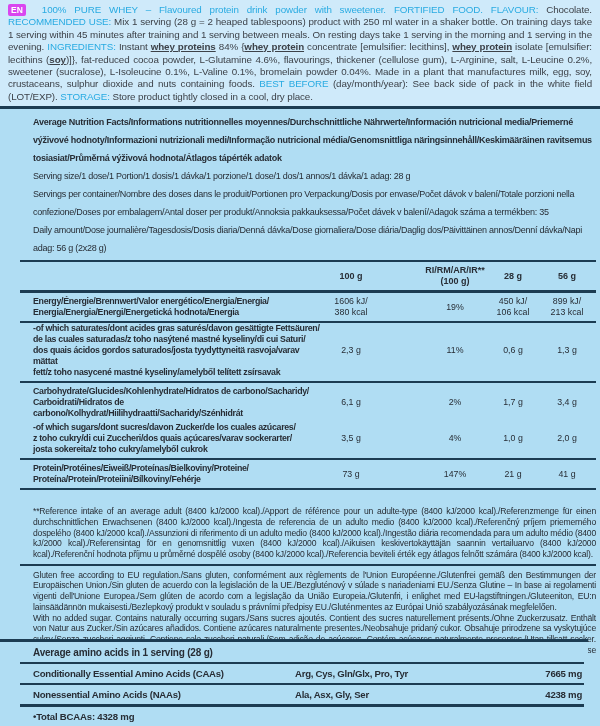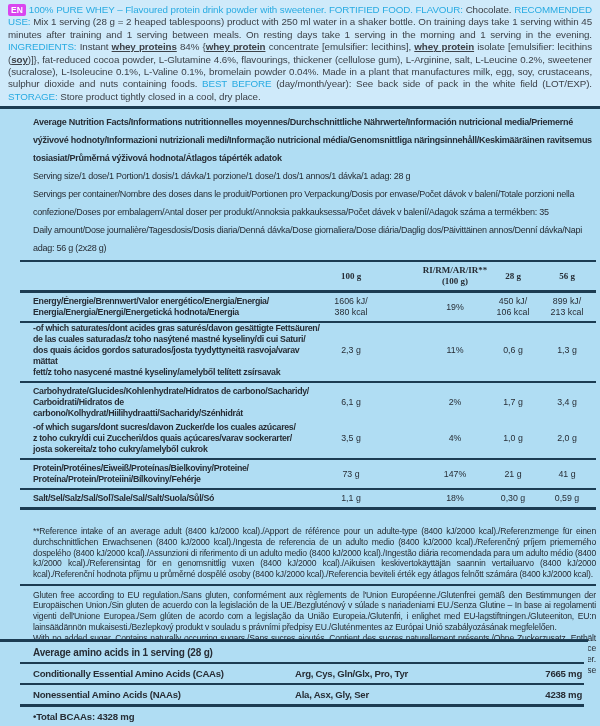--- a/index.html
+++ b/index.html
@@ -21,7 +21,7 @@
   .badge {
     display:inline-block; background:#d946ef; color:#fff;
     font-weight:bold; font-size:8.5px; line-height:10px;
-    padding:1px 3px; border-radius:2px; margin-right:3px; letter-spacing:0;
+    padding:1px 3px; border-radius:2px; margin-right:16px; letter-spacing:0;
   }
   .seg-cyan { color:#29abe2; }
   .seg-plain { color:#3d4249; }

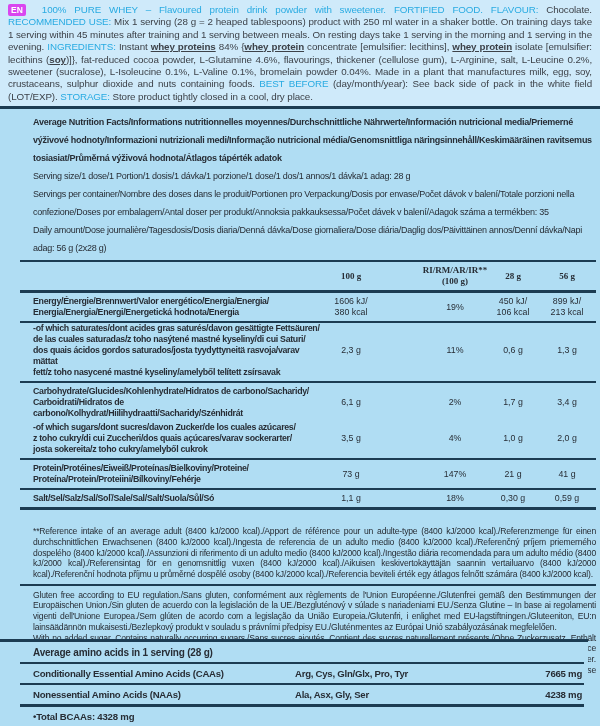--- a/index.html
+++ b/index.html
@@ -37,7 +37,7 @@
   .cols {
     display:flex; align-items:center;
     border-top:2px solid #1c3c52; border-bottom:3px solid #1c3c52;
-    padding:3px 0; font-weight:bold; font-size:9px; line-height:11px;font-family:Liberation Serif, serif;
+    padding:3px 0; font-weight:bold; font-size:9px; line-height:11px;
   }
   .lblspace { flex:1; }
   .c1 { width:62px; } .c2 { width:66px;margin-left:40px; } .c3 { width:50px; } .c4 { width:58px; }

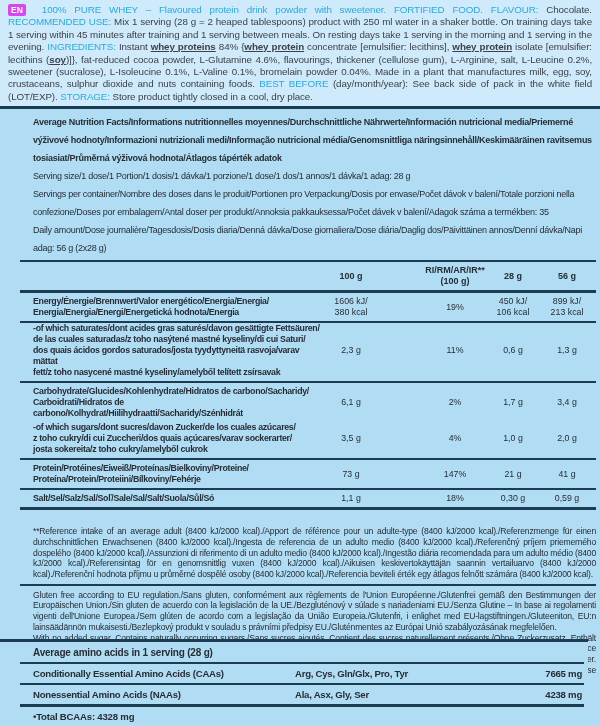--- a/index.html
+++ b/index.html
@@ -169,15 +169,6 @@
       </div>
     </div>
 
-    <div class="nrow salt">
-      <div class="subrow">
-        <div class="lbl">Salt/Sel/Salz/Sal/Soľ/Sale/Sal/Salt/Suola/Sůl/Só</div>
-        <div class="cell c1">1,1 g</div>
-        <div class="cell c2">18%</div>
-        <div class="cell c3">0,30 g</div>
-        <div class="cell c4">0,59 g</div>
-      </div>
-    </div>
 
     <div class="refnote">**Reference intake of an average adult (8400 kJ/2000 kcal)./Apport de référence pour un adulte-type (8400 kJ/2000 kcal)./Referenzmenge für einen durchschnittlichen Erwachsenen (8400 kJ/2000 kcal)./Ingesta de referencia de un adulto medio (8400 kJ/2000 kcal)./Referenčný príjem priemerného dospelého (8400 kJ/2000 kcal)./Assunzioni di riferimento di un adulto medio (8400 kJ/2000 kcal)./Ingestão diária recomendada para um adulto médio (8400 kJ/2000 kcal)./Referensintag för en genomsnittlig vuxen (8400 kJ/2000 kcal)./Aikuisen keskivertokäyttäjän saannin vertailuarvo (8400 kJ/2000 kcal)./Referenční hodnota příjmu u průměrné dospělé osoby (8400 kJ/2000 kcal)./Referencia beviteli érték egy átlagos felnőtt számára (8400 kJ/2000 kcal).</div>
 

